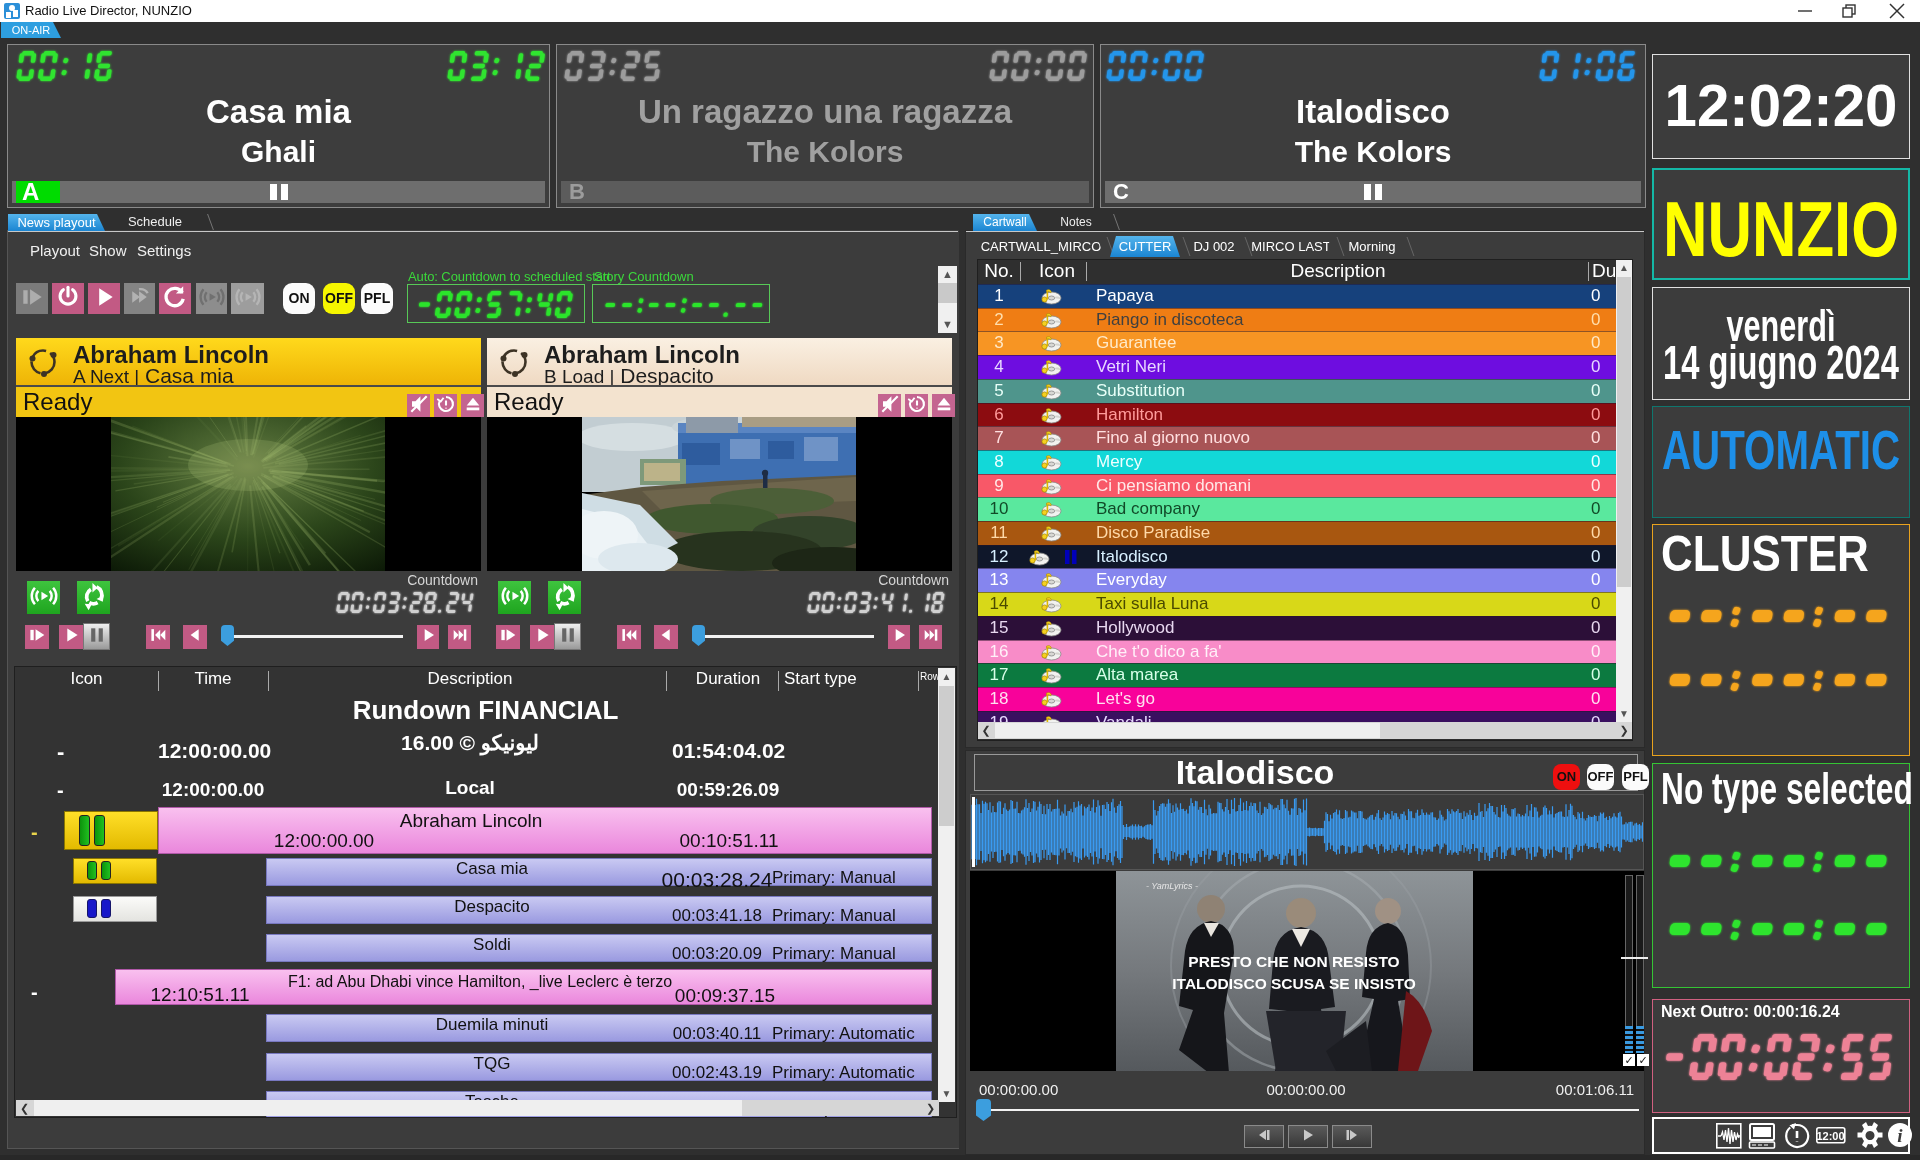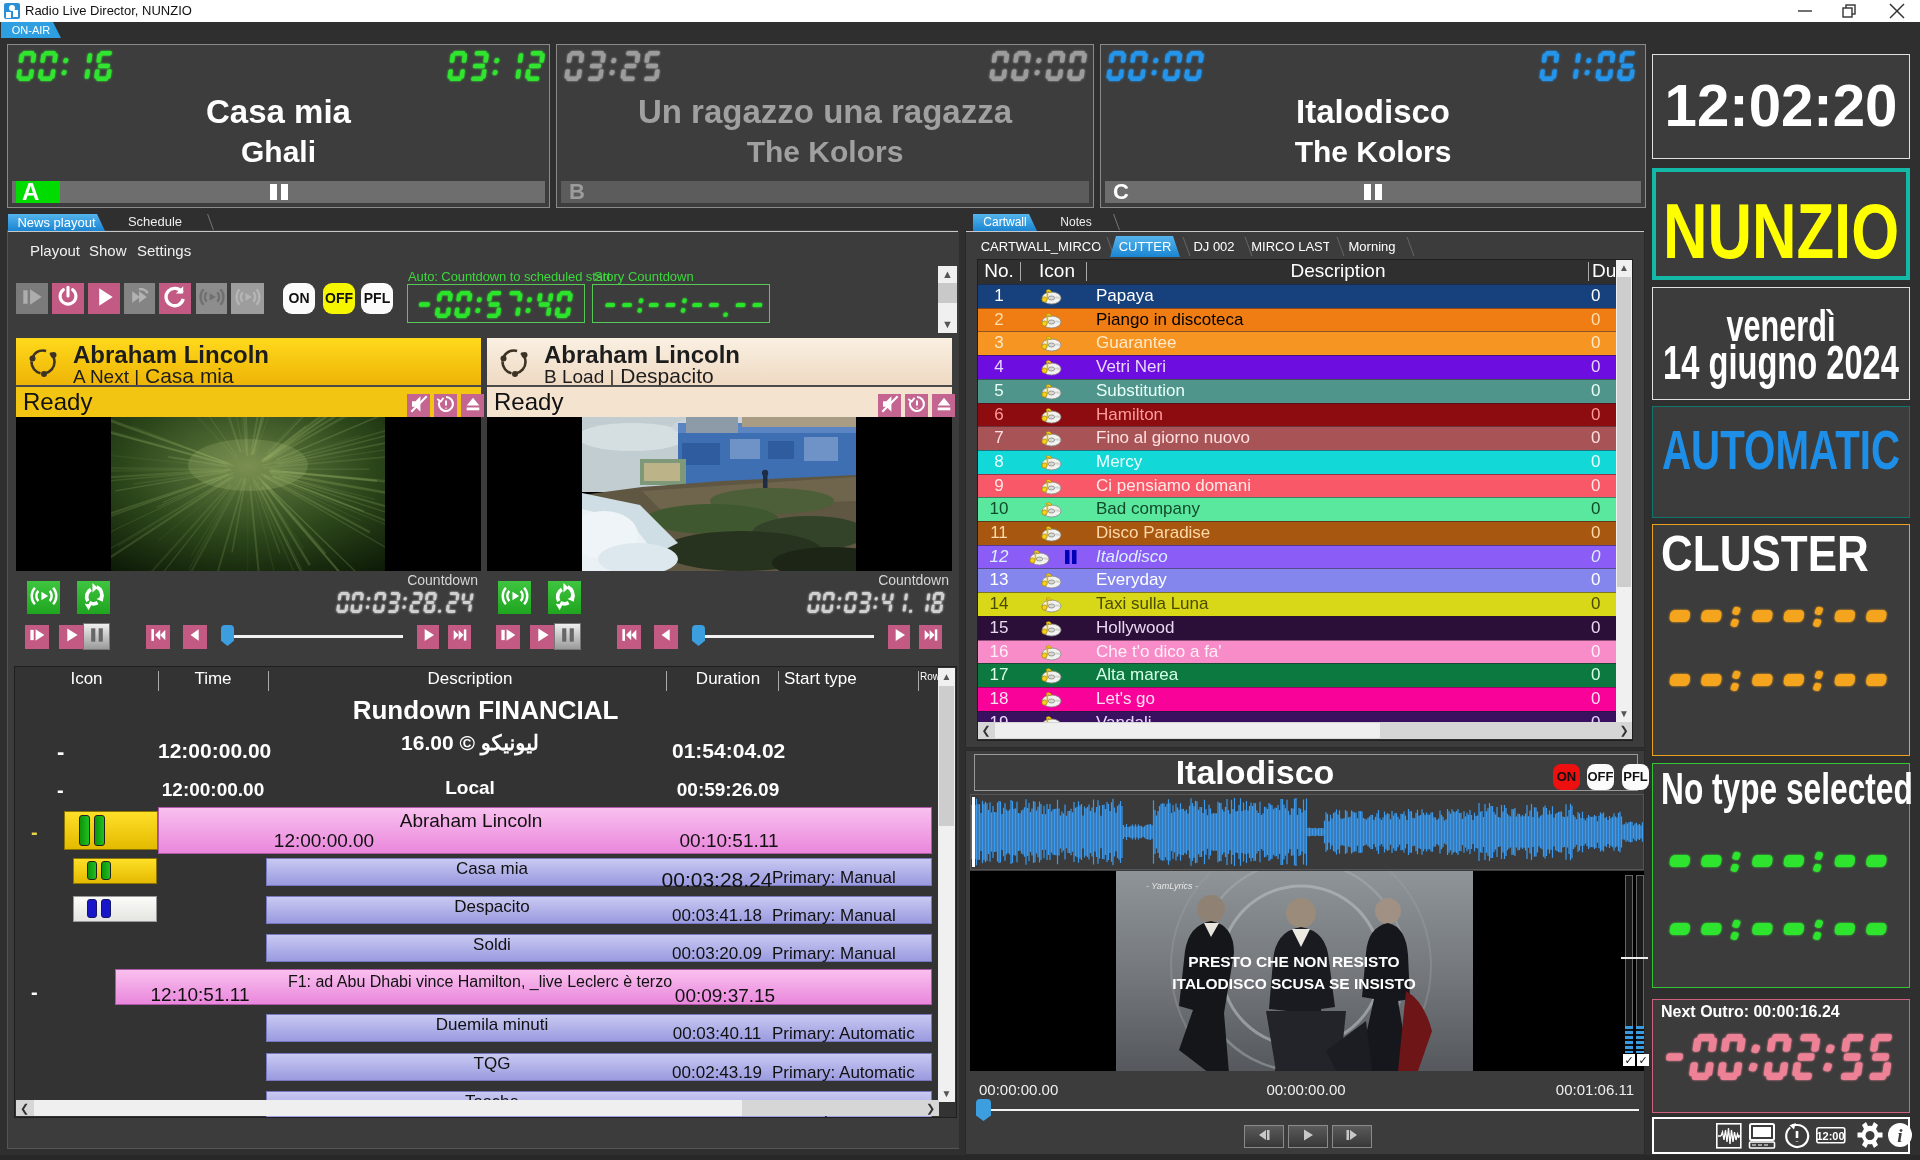--- a/index.html
+++ b/index.html
@@ -235,7 +235,7 @@
 <div class="sbox" style="top:54px;height:105px;border:1px solid #e0e0e0;">
   <div class="t1 abs" style="left:50%;top:16px;font-size:60px;font-weight:bold;color:#fff;white-space:nowrap;transform:scaleX(0.97) translateX(-50%);transform-origin:0 0;">12:02:20</div>
 </div>
-<div class="sbox" style="top:168px;height:112px;border:4px solid #14b8a6;">
+<div class="sbox" style="top:168px;height:112px;border:2px solid #14b8a6;">
   <div class="t1 abs" style="left:50%;top:14px;font-size:78px;font-weight:bold;color:#ffff00;white-space:nowrap;transform:scaleX(0.79) translateX(-50%);transform-origin:0 0;">NUNZIO</div>
 </div>
 <div class="sbox" style="top:287px;height:113px;border:1px solid #e0e0e0;">

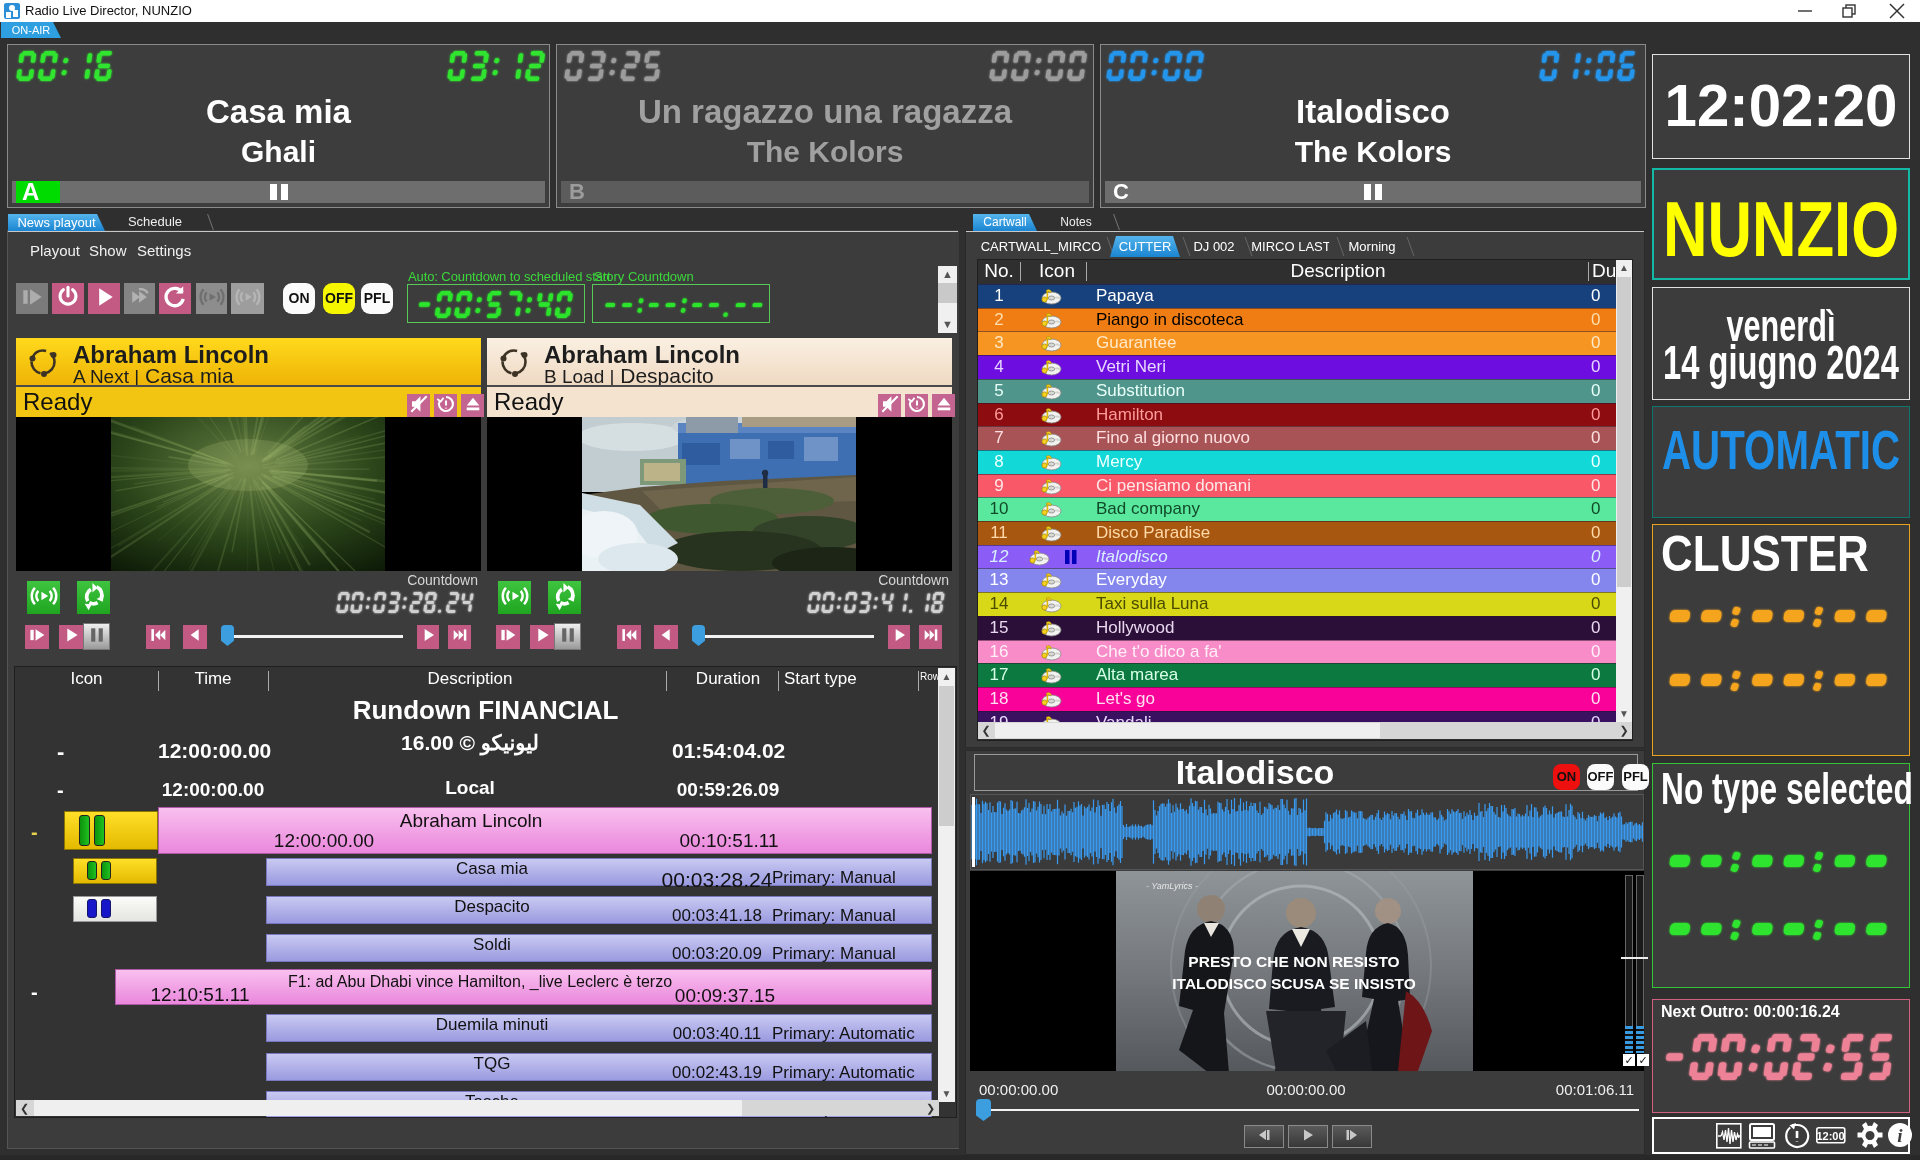--- a/index.html
+++ b/index.html
@@ -619,7 +619,7 @@
           <rect x="6.6" y="2" width="1.6" height="9.5" fill="#e0b800"></rect>
           <path d="M6.6 2 q3 -1.5 4.5 1 l0 2 q-2 -2 -4.5 -1 z" fill="#f5d020" stroke="#a08000" stroke-width="0.5"></path>
         </svg></span>
-      <div class="abs" style="left:118px;top:1px;color:#000000;font-size:17px;white-space:nowrap;">Piango in discoteca</div>
+      <div class="abs" style="left:118px;top:1px;color:#404040;font-size:17px;white-space:nowrap;">Piango in discoteca</div>
       <div class="abs" style="left:613px;top:1px;color:#ffdead;font-size:17px;">0</div>
     </div>
     <div class="abs" style="left:0;top:71.4px;width:640px;height:23.7px;background:#f79523;border-top:1px solid rgba(40,20,40,0.5);">

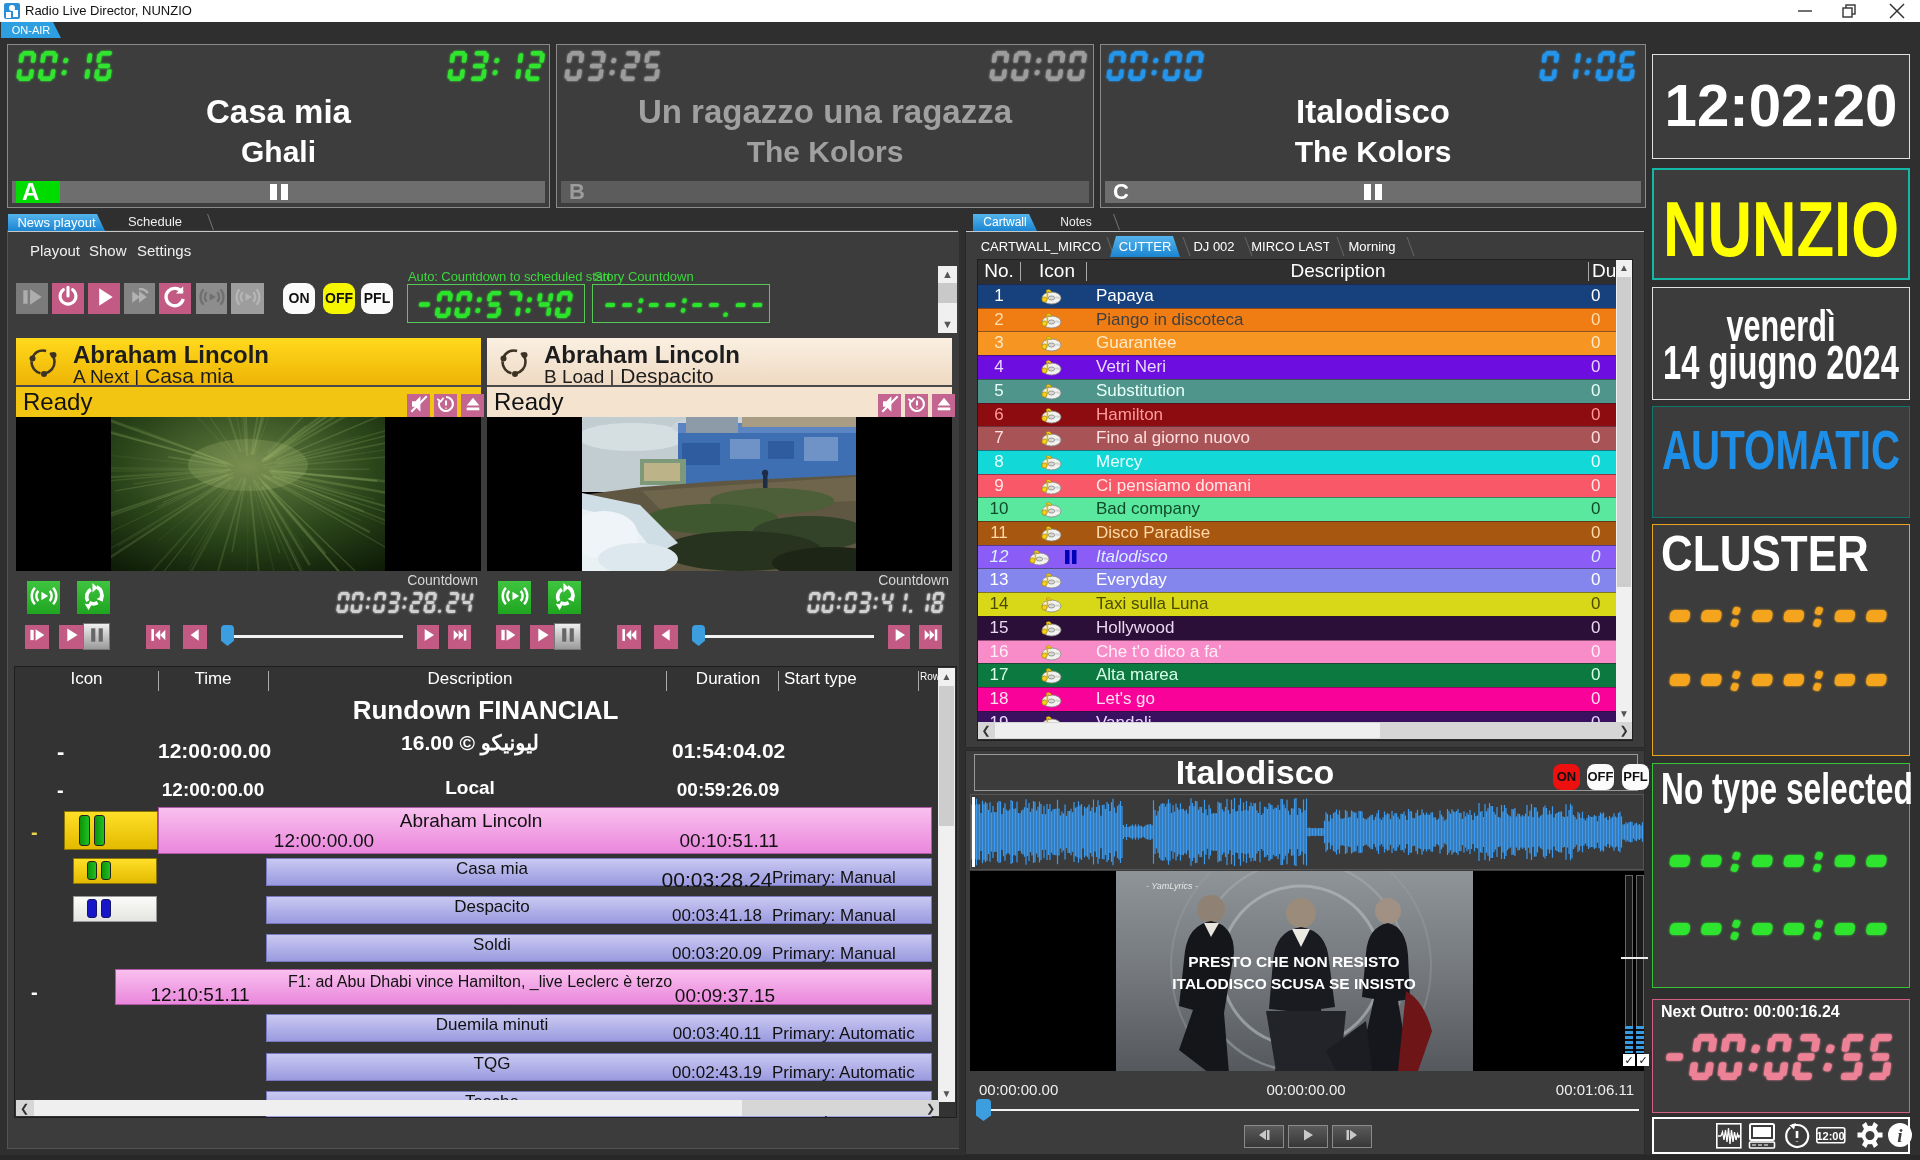--- a/index.html
+++ b/index.html
@@ -739,7 +739,7 @@
       <div class="abs" style="left:118px;top:1px;color:#ffd9a8;font-size:17px;white-space:nowrap;">Disco Paradise</div>
       <div class="abs" style="left:613px;top:1px;color:#ffd9a8;font-size:17px;">0</div>
     </div>
-    <div class="abs" style="left:0;top:284.69999999999993px;width:640px;height:23.7px;background:#8b5cf6;border-top:1px solid rgba(40,20,40,0.5);font-style:italic;">
+    <div class="abs" style="left:0;top:284.69999999999993px;width:640px;height:23.7px;background:#0f172a;border-top:1px solid rgba(40,20,40,0.5);">
       <div class="abs" style="left:0;top:1px;width:42px;text-align:center;color:#d8f0ff;font-size:17px;">12</div>
       <span style="position:absolute;left:50px;top:3px;"><svg width="22" height="17" viewBox="0 0 22 17">
           <ellipse cx="11.5" cy="10" rx="9.5" ry="6" fill="#f2f2f0" stroke="#8a8a88" stroke-width="0.8"></ellipse>

